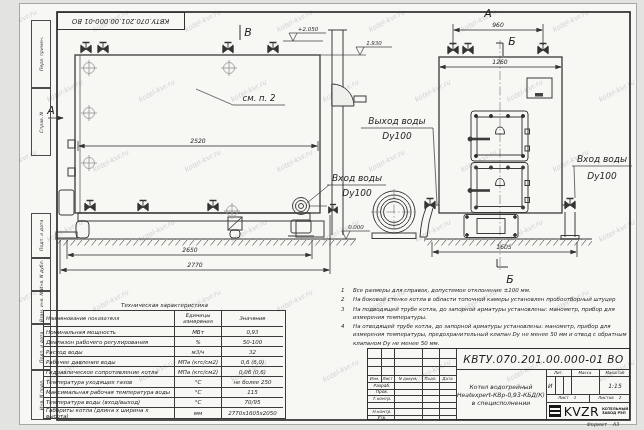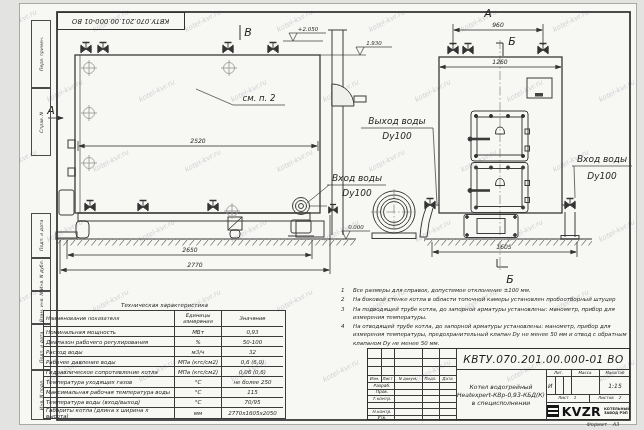--- a/index.html
+++ b/index.html
@@ -43,7 +43,7 @@
   .sheetcell{font-size:4.2px;gap:5px;}
   .logo{left:178px;top:52.5px;width:85px;height:19.5px;gap:3px;font-style:normal;}
   .logomark{width:12px;height:12px;background:repeating-linear-gradient(180deg,#141414 0 2.4px,#f7f7f4 2.4px 3.8px);border:1px solid #141414;}
-  .logotext{font-weight:bold;font-size:12.5px;color:#111;letter-spacing:0.3px;}
+  .logotext{font-weight:normal;font-size:12.5px;color:#111;letter-spacing:0.3px;}
   .logocap{display:flex;flex-direction:column;font-size:3.6px;font-weight:bold;color:#222;line-height:1.25;}
   .fmt{position:absolute;left:573px;top:420.5px;width:60px;display:flex;gap:6px;justify-content:center;font-size:5px;font-style:italic;color:#333;}
 </style>

